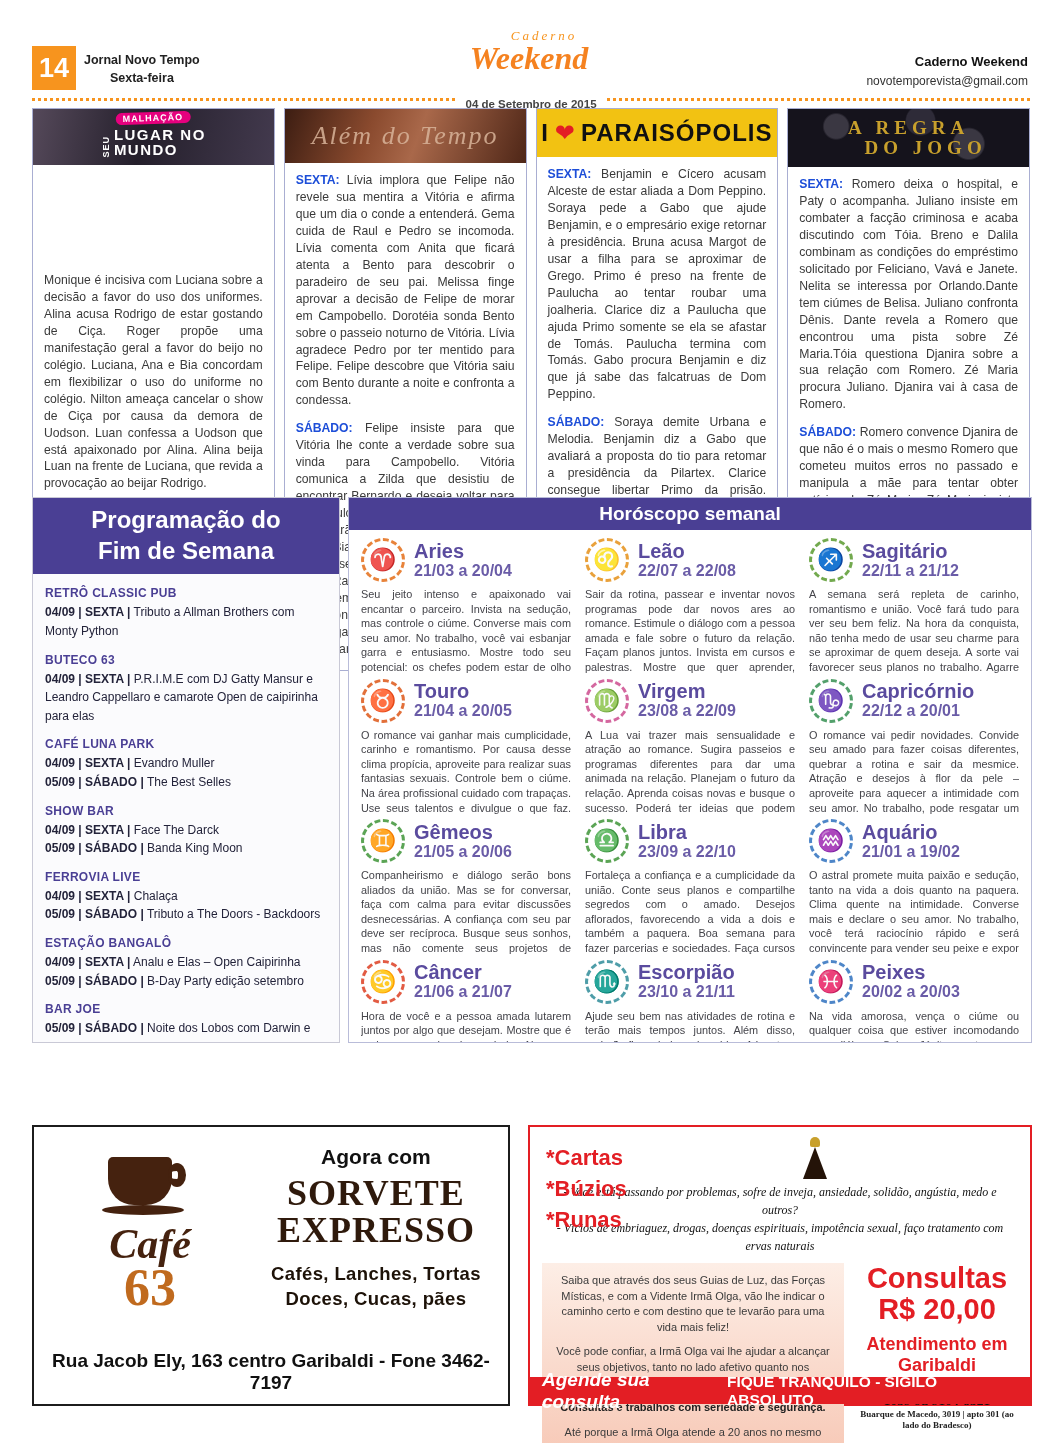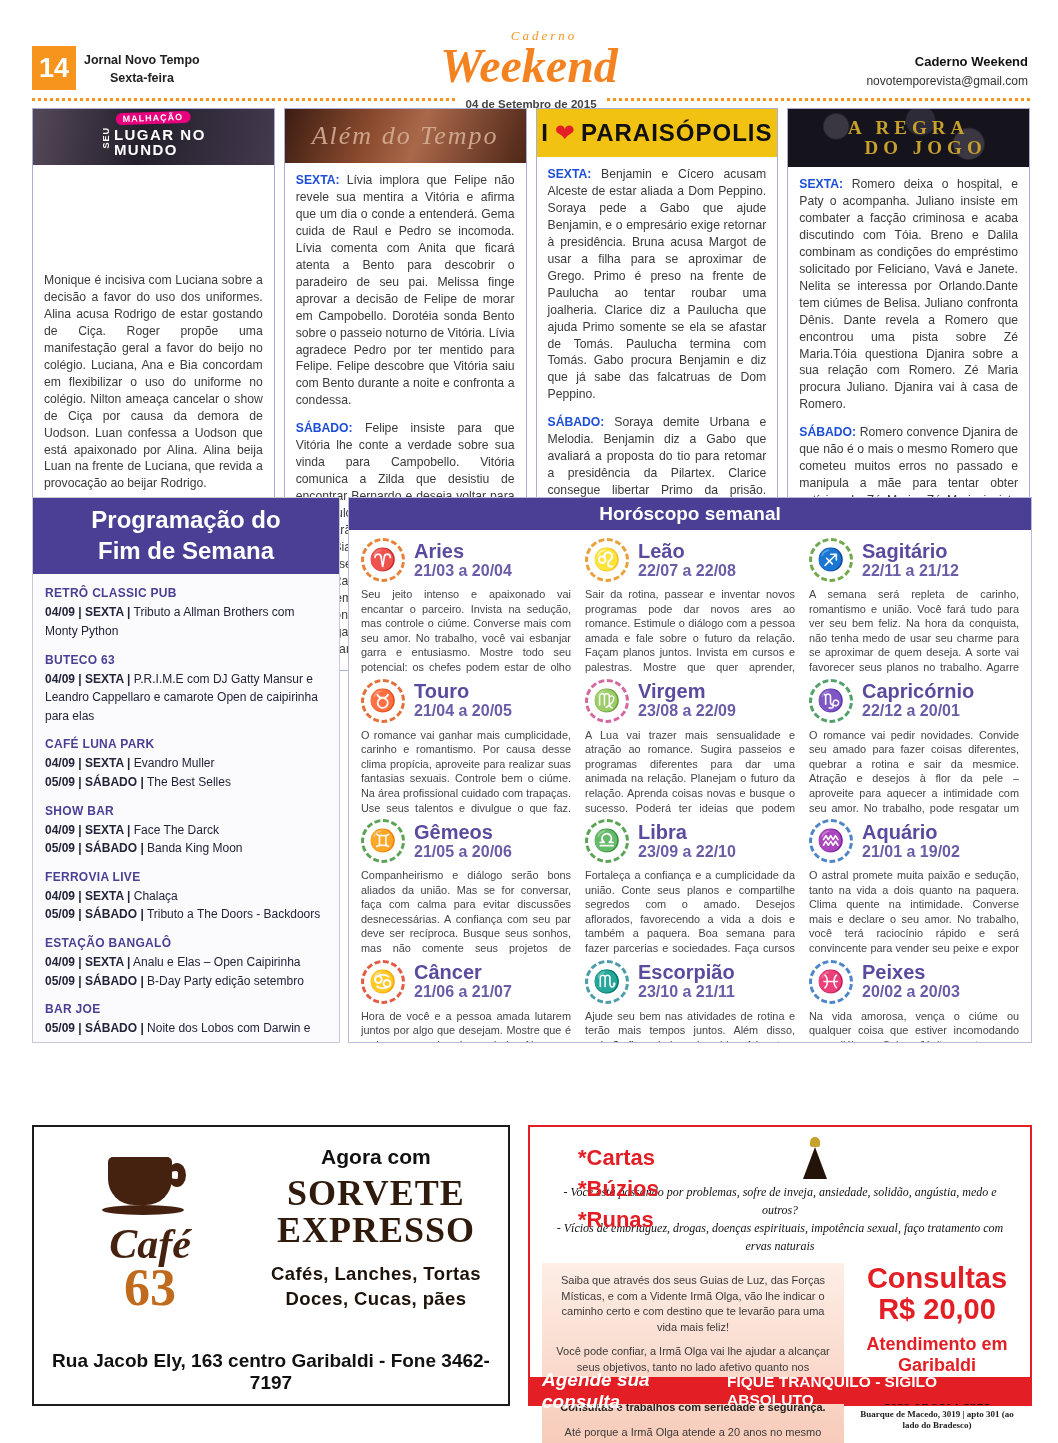--- a/index.html
+++ b/index.html
@@ -14,7 +14,7 @@
   .logo-caderno{font-family:"Liberation Serif",serif;font-style:italic;color:#F7941E;font-size:13px;
                 letter-spacing:3px;margin-left:30px;}
   .logo-weekend{font-family:"Liberation Serif",serif;font-style:italic;font-weight:bold;color:#F58220;
-                font-size:48px;line-height:0.9;text-align:right;}
+                font-size:32px;line-height:0.9;text-align:right;}
   .hdr-right{position:absolute;right:30px;top:52px;text-align:right;line-height:1.5;}
   .hdr-right .t{font-size:13px;font-weight:bold;color:#111;}
   .hdr-right .e{font-size:12px;color:#333;}

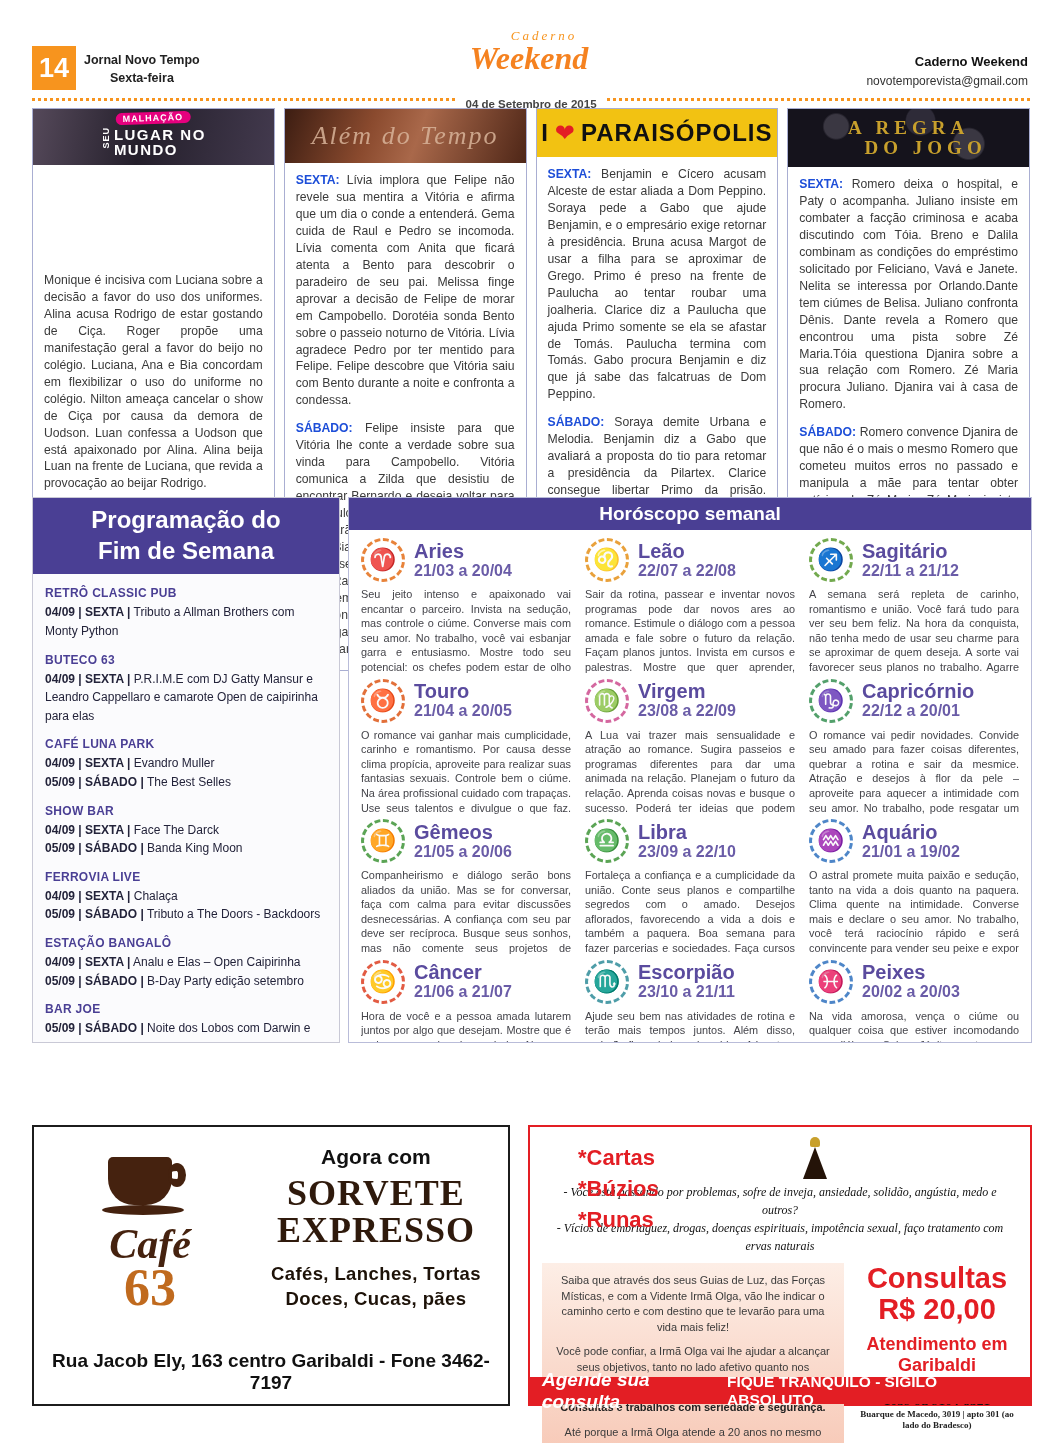--- a/index.html
+++ b/index.html
@@ -33,7 +33,7 @@
             position:relative;display:flex;align-items:center;justify-content:center;}
   .mal-badge{position:absolute;top:3px;left:50%;transform:translateX(-50%) rotate(-2deg);background:#E6007E;
              color:#fff;font-size:9px;font-weight:bold;padding:1px 7px;border-radius:8px;letter-spacing:1px;}
-  .mal-lines{display:flex;align-items:flex-start;gap:3px;margin-top:10px;}
+  .mal-lines{display:flex;align-items:flex-end;gap:3px;margin-top:10px;}
   .mal-seu{writing-mode:vertical-rl;transform:rotate(180deg);color:#fff;font-size:9px;font-weight:bold;letter-spacing:1px;}
   .mal-main{color:#fff;font-weight:bold;font-size:15px;line-height:1.02;letter-spacing:1.5px;}
   .head-adt{height:54px;background:linear-gradient(110deg,#3c1d12 0%,#8a4a2e 35%,#a9684a 55%,#4e2617 100%);

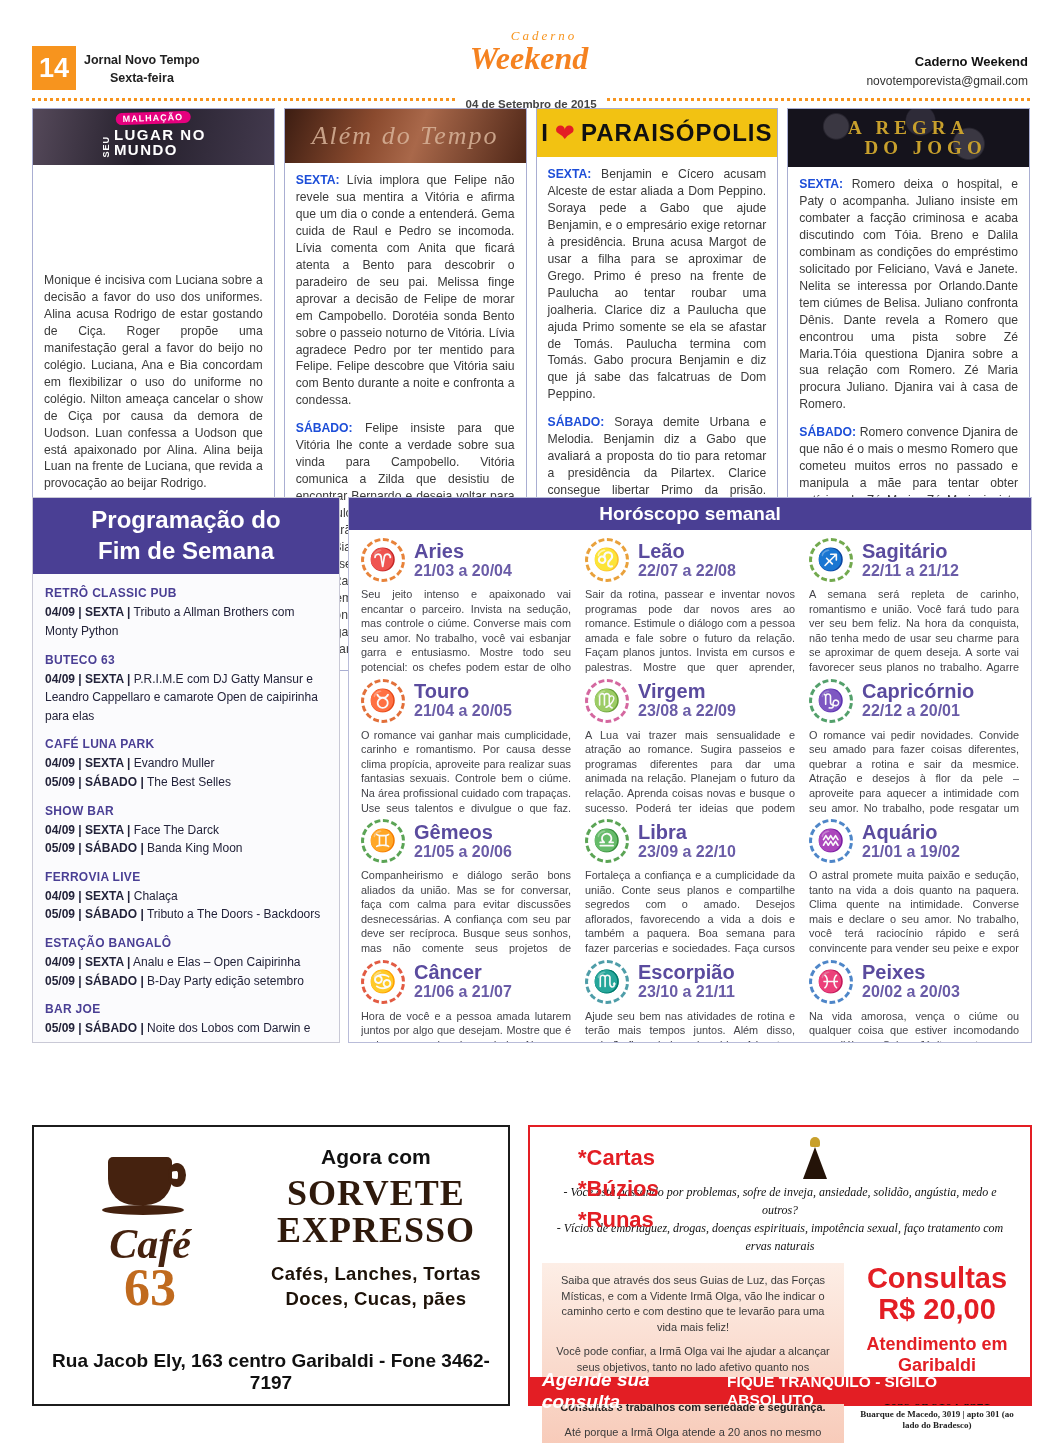--- a/index.html
+++ b/index.html
@@ -93,7 +93,7 @@
   .cafe-menu{margin-top:14px;font-size:18.5px;font-weight:bold;color:#1d1208;line-height:1.35;letter-spacing:.4px;}
   .cafe-addr{position:absolute;left:0;right:0;bottom:10px;text-align:center;font-size:19px;font-weight:bold;color:#111;}
   .olga{flex:1;border:2px solid #E31E24;box-sizing:border-box;position:relative;background:#fff;padding:8px 12px 34px;}
-  .olga-services{position:absolute;left:16px;top:16px;color:#E31E24;font-weight:bold;font-size:22px;line-height:1.4;margin-left:32px;}
+  .olga-services{position:absolute;left:16px;top:16px;color:#E31E24;font-weight:bold;font-size:22px;line-height:1.4;}
   .olga-titlerow{display:flex;align-items:flex-start;justify-content:center;gap:10px;margin-left:90px;margin-right:20px;}
   .olga-title{font-family:"Liberation Serif",serif;font-weight:bold;color:#E31E24;font-size:42px;line-height:1;
               text-shadow:1px 1px 0 #f9b1b3;}

